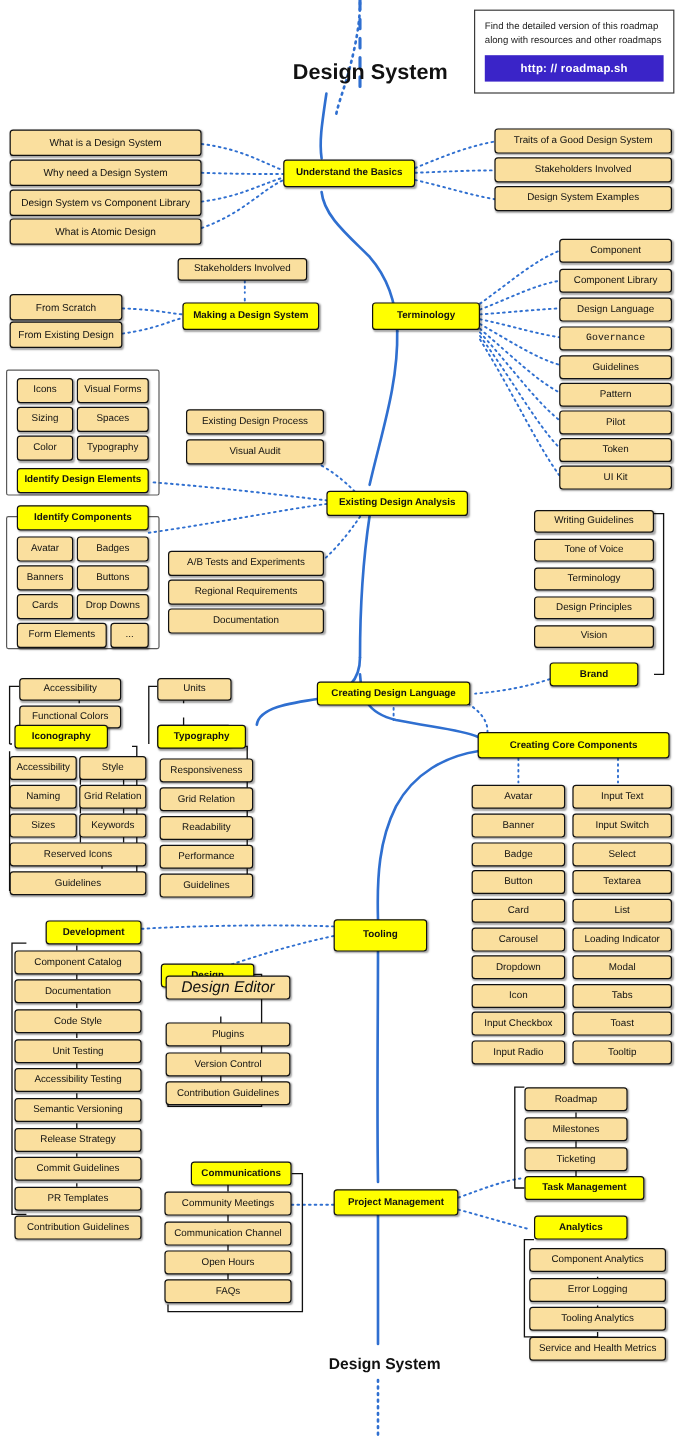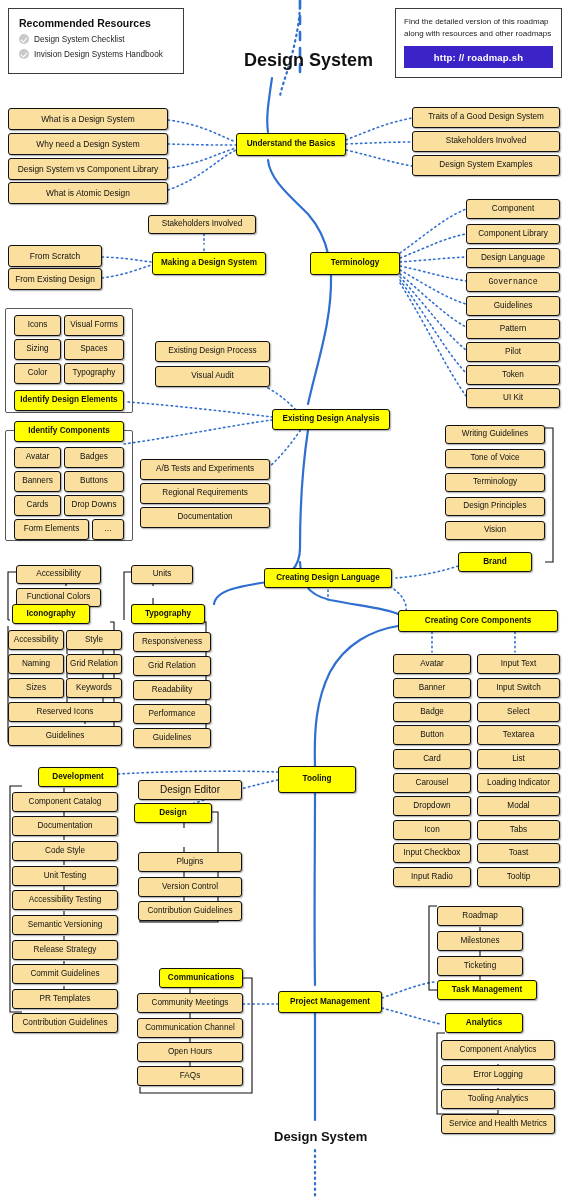--- a/index.html
+++ b/index.html
@@ -117,17 +117,6 @@
     </g>
   </svg>
 
-  <div class="panel" style="left:8px;top:8px;width:176px;height:66px;padding:8px 10px;">
-    <div class="panel-title">Recommended Resources</div>
-    <div class="res-row">
-      <span class="check"></span>
-      <span class="res-label">Design System Checklist</span>
-    </div>
-    <div class="res-row">
-      <span class="check"></span>
-      <span class="res-label">Invision Design Systems Handbook</span>
-    </div>
-  </div>
 
   <div class="panel" style="left:395px;top:8px;width:167px;height:70px;padding:7px 8px;">
     <div class="url-text">Find the detailed version of this roadmap</div>

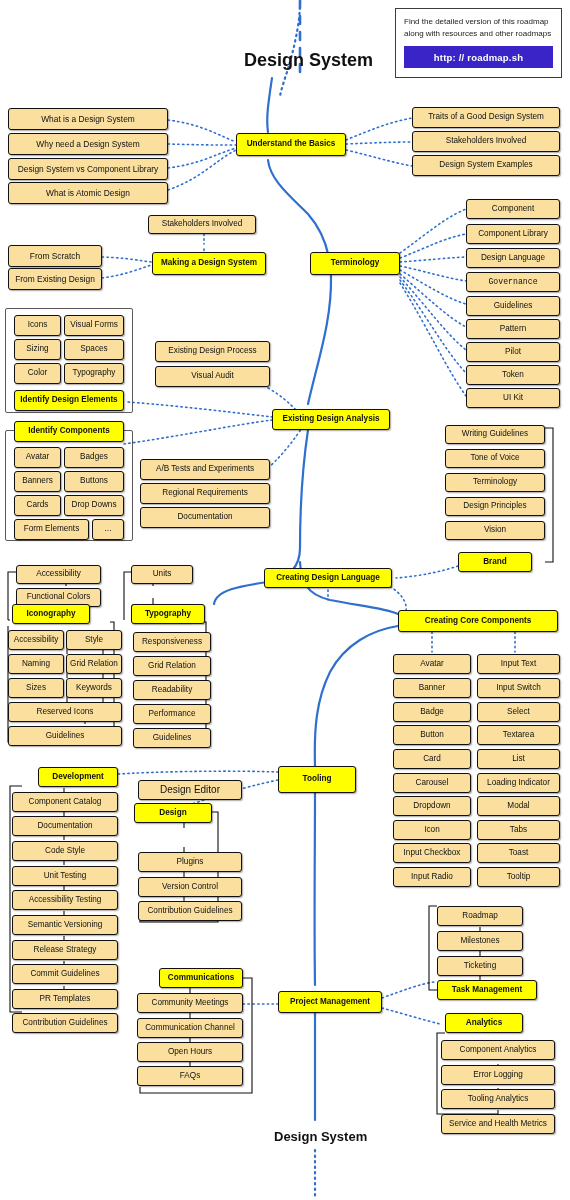--- a/index.html
+++ b/index.html
@@ -494,7 +494,7 @@
   <div class="node yel" style="left:134px;top:803px;width:78px;height:20px;font-size:8.2px;">
       <span class="nodetext">Design</span>
     </div>
-  <div class="node tan" style="left:138px;top:780px;width:104px;height:20px;font-size:10px;">
+  <div class="node tan" style="left:138px;top:813px;width:104px;height:20px;font-size:13px;font-style:italic;">
       <span class="nodetext">Design Editor</span>
     </div>
   <div class="node tan" style="left:138px;top:852px;width:104px;height:20px;font-size:8.2px;">

